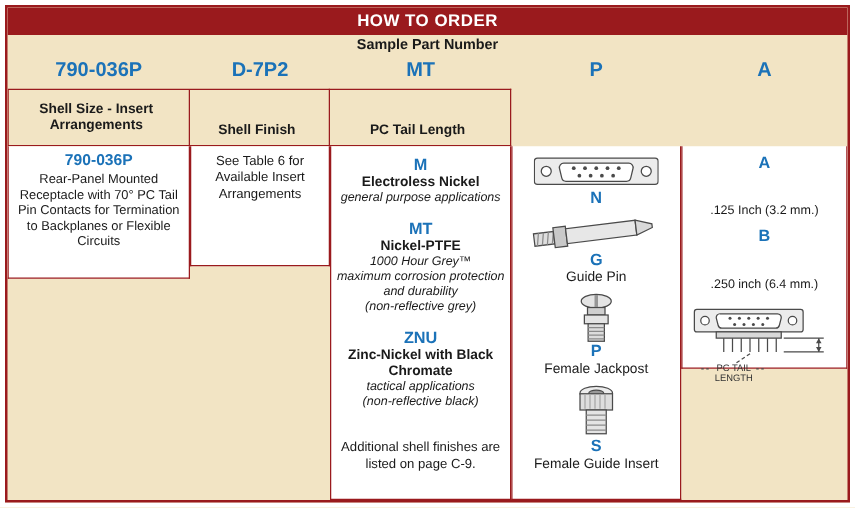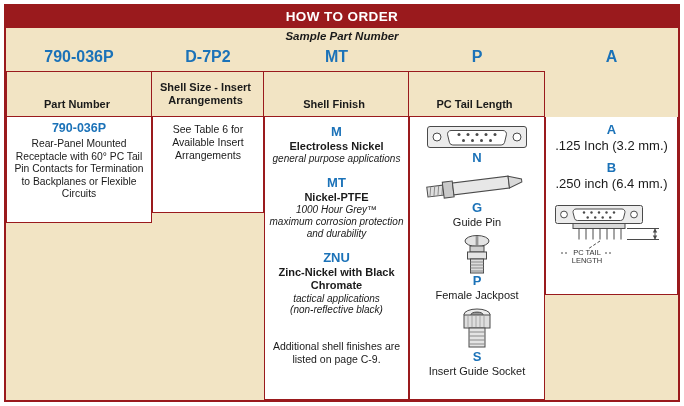--- a/index.html
+++ b/index.html
@@ -35,7 +35,6 @@
     font-size: 11.5px;
     line-height: 17px;
     color: #1a1a1a;
-    font-style: italic;
   }
   .grid5 {
     display: grid;

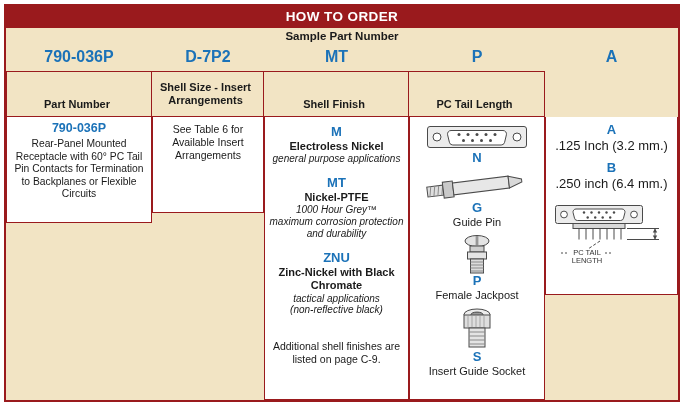--- a/index.html
+++ b/index.html
@@ -113,7 +113,6 @@
   </div>
 
   <div class="grid5 header-band">
-    <div class="header-cell">Part Number</div>
     <div class="header-cell center">Shell Size - Insert Arrangements</div>
     <div class="header-cell">Shell Finish</div>
     <div class="header-cell">PC Tail Length</div>

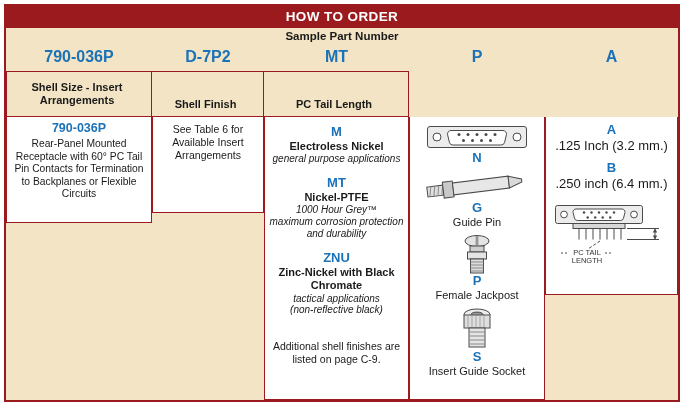--- a/index.html
+++ b/index.html
@@ -123,7 +123,7 @@
     <div class="col-cell">
       <div class="white-box box1">
         <div class="pn-code">790-036P</div>
-        <div class="pn-desc">Rear-Panel Mounted Receptacle with 60° PC Tail Pin Contacts for Termination to Backplanes or Flexible Circuits</div>
+        <div class="pn-desc">Rear-Panel Mounted Receptacle with 70° PC Tail Pin Contacts for Termination to Backplanes or Flexible Circuits</div>
       </div>
     </div>
 

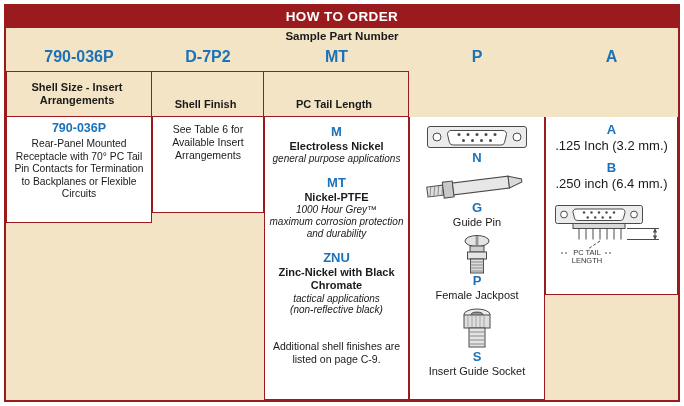--- a/index.html
+++ b/index.html
@@ -91,7 +91,7 @@
   .hw-icon { display: block; margin: 1px auto 0 auto; }
   .hw-label { font-size: 11px; }
   .tail-option { margin-bottom: 7px; }
-  .tail-label { font-size: 13px; }
+  .tail-label { font-size: 10px; margin-top: 25px; }
   .tail-diagram { display: block; margin: 6px auto 0 auto; }
   .svg-label { font-size: 7.5px; fill: #333; font-family: "Liberation Sans", sans-serif; }
 </style>

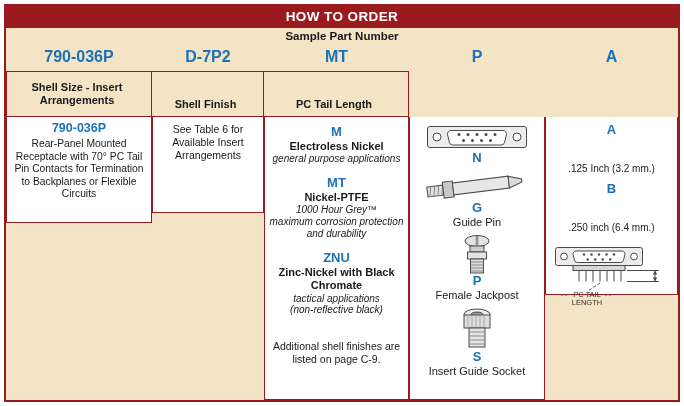--- a/index.html
+++ b/index.html
@@ -143,6 +143,7 @@
           <div class="sf-name">Nickel-PTFE</div>
           <div class="sf-note">1000 Hour Grey™</div>
           <div class="sf-note">maximum corrosion protection and durability</div>
+          <div class="sf-note">(non-reflective grey)</div>
         </div>
         <div class="sf-group">
           <div class="opt-code">ZNU</div>

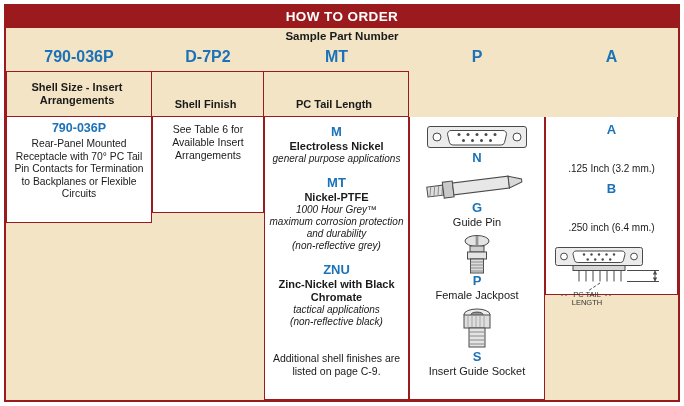--- a/index.html
+++ b/index.html
@@ -216,7 +216,7 @@
             <path d="M12 24 h16 M12 28 h16 M12 32 h16 M12 36 h16" stroke="#8a8a8a" fill="none"></path>
           </svg>
           <div class="opt-code">S</div>
-          <div class="hw-label">Insert Guide Socket</div>
+          <div class="hw-label">Female Guide Insert</div>
         </div>
 
       </div>

